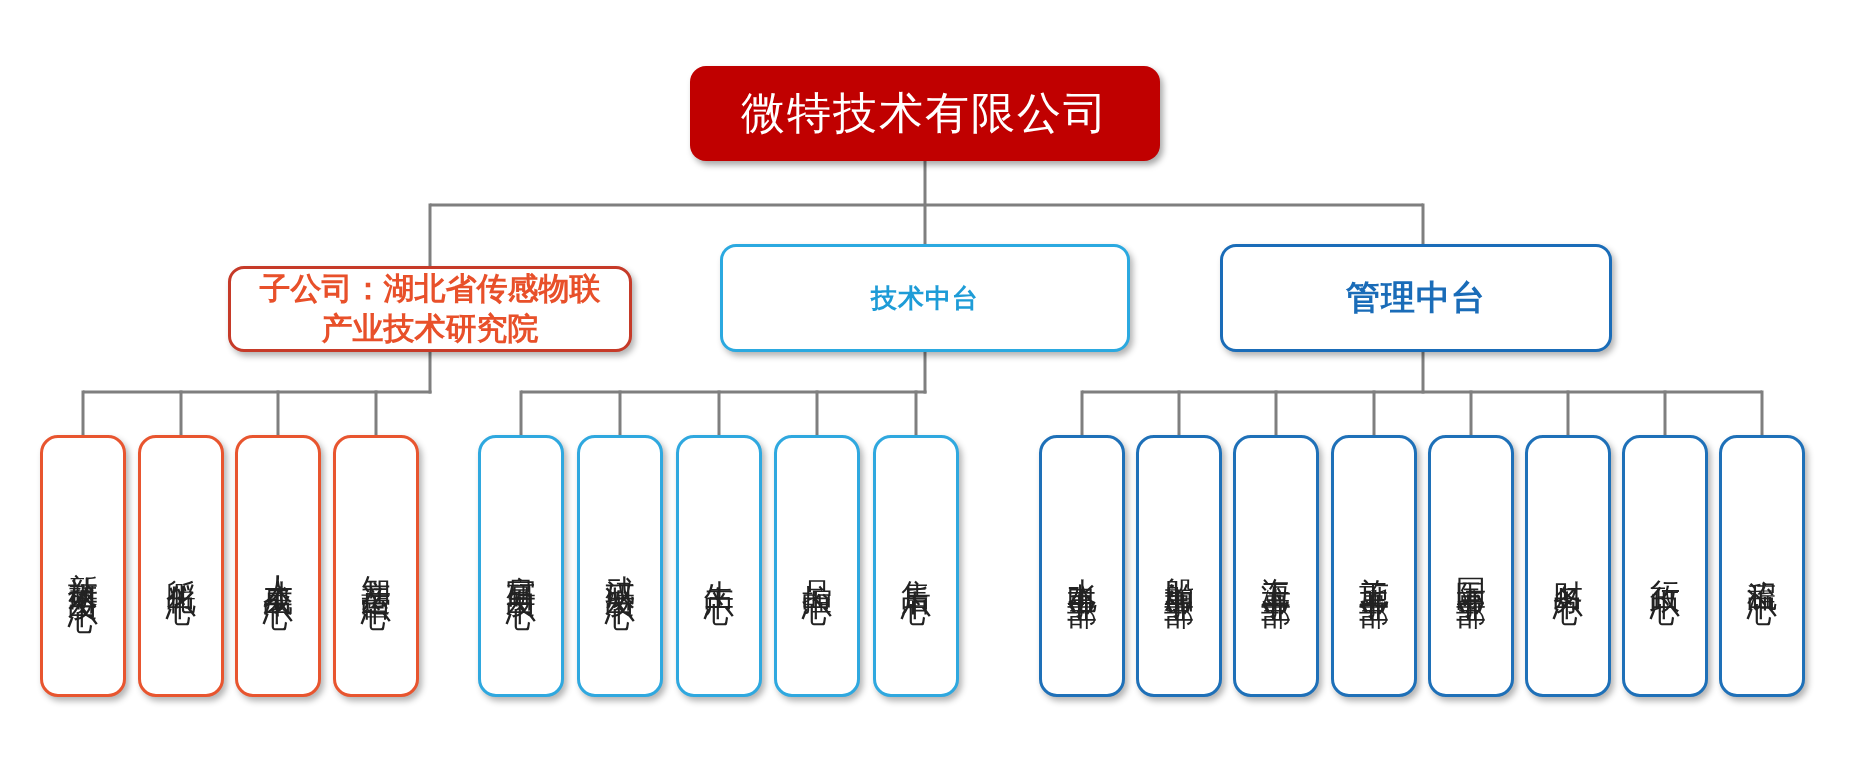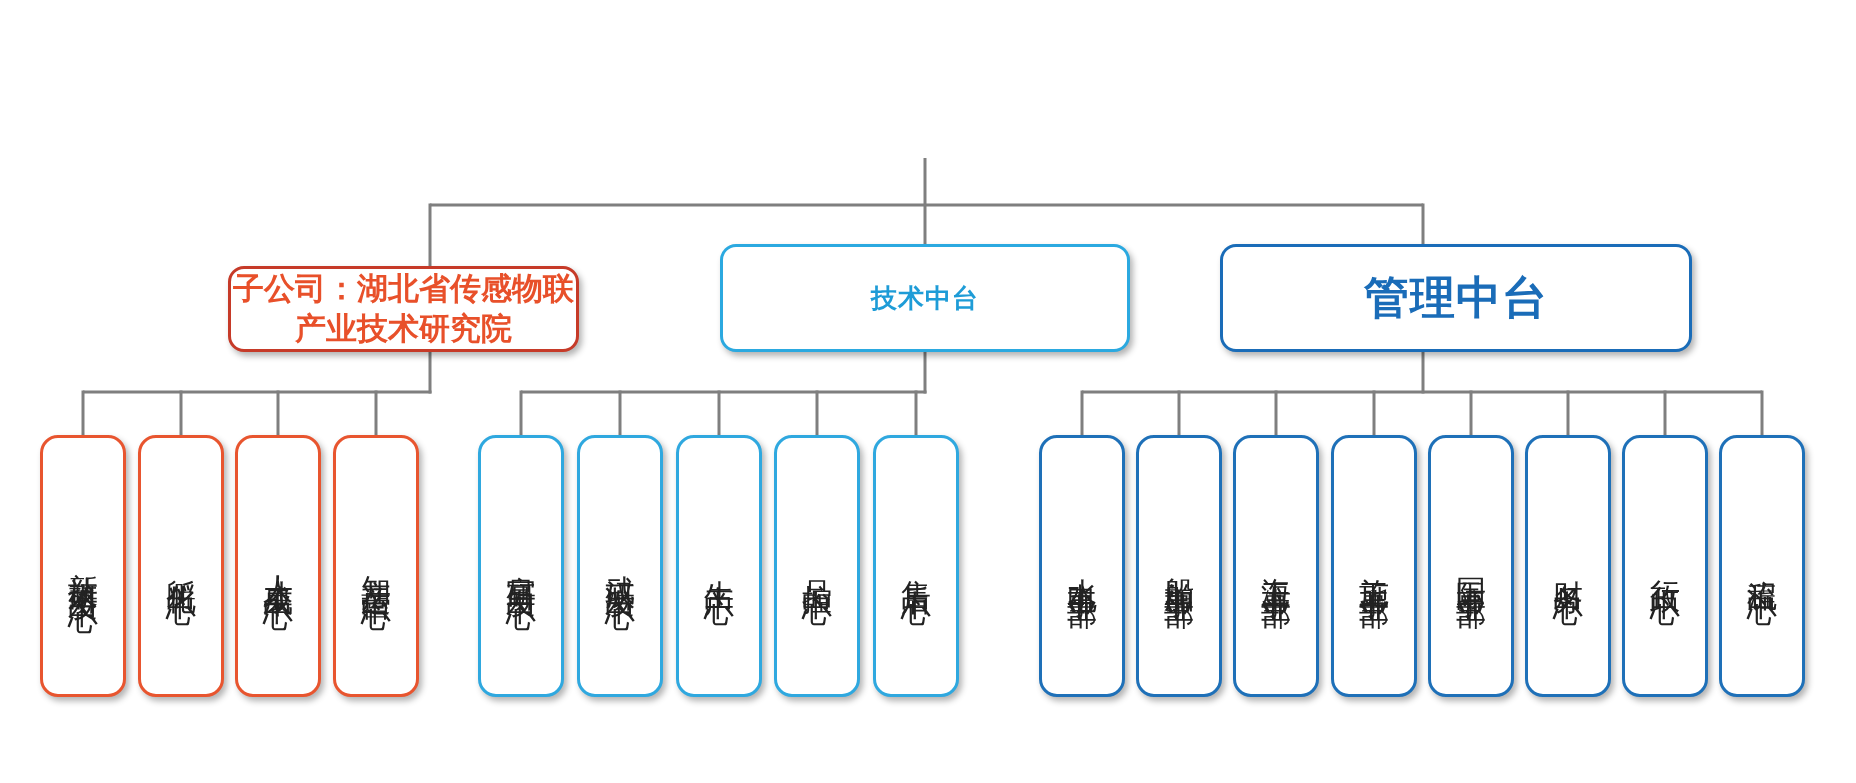--- a/index.html
+++ b/index.html
@@ -135,6 +135,9 @@
     <line x1="1762" y1="390.5" x2="1762" y2="437"></line>
   </svg>
 
+  <div class="node root">
+    <span>微特技术有限公司</span>
+  </div>
 
   <div class="node l2 l2-left">
     <span>子公司：湖北省传感物联

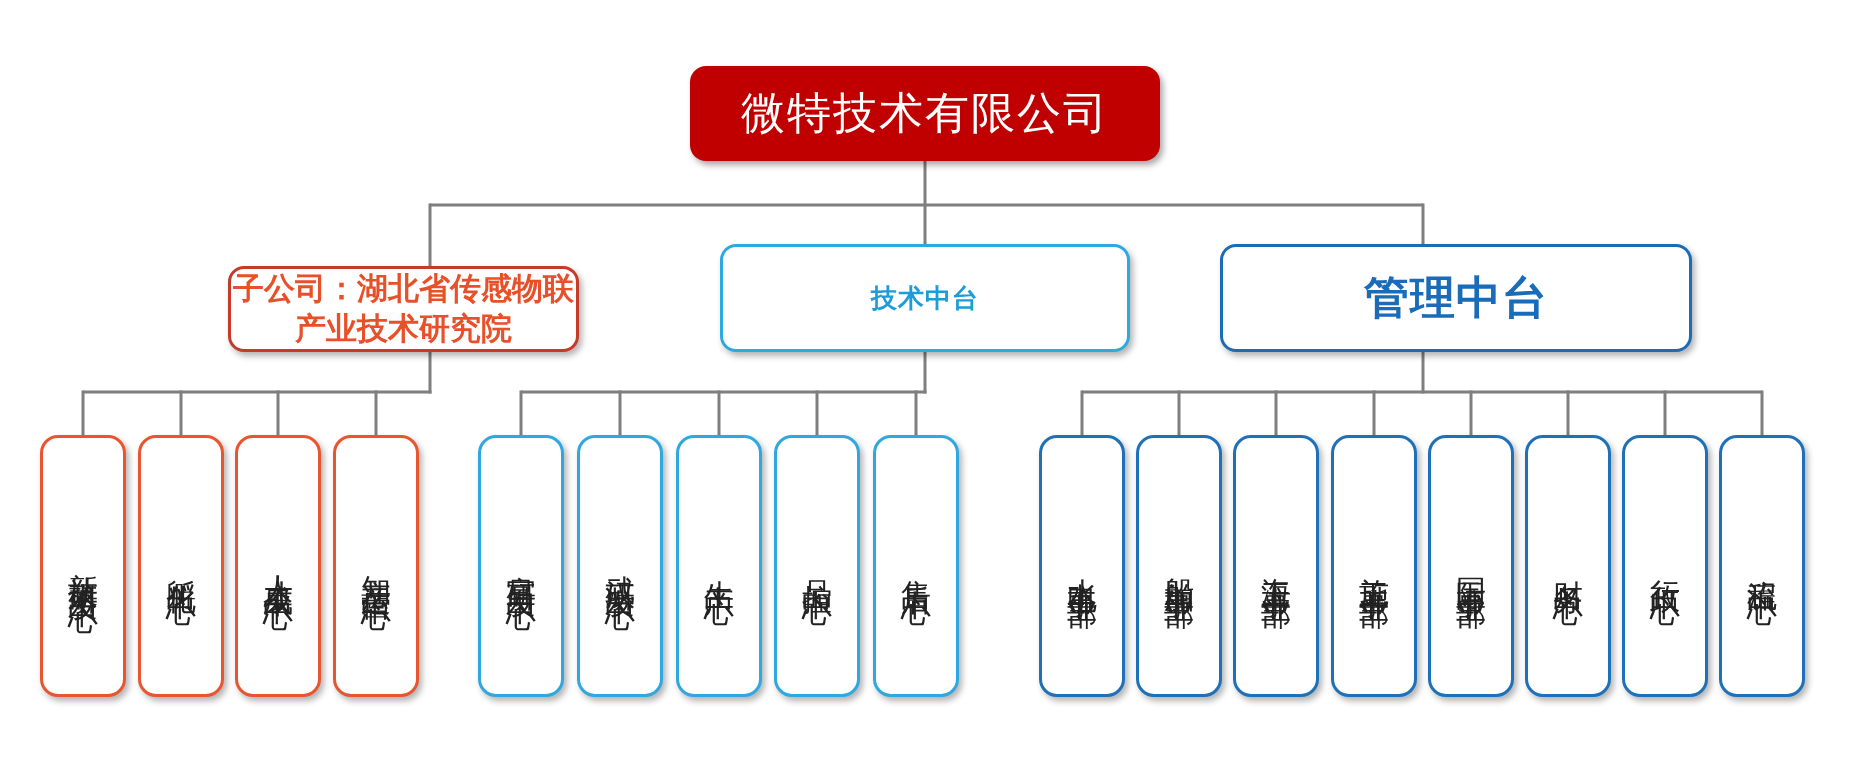--- a/index.html
+++ b/index.html
@@ -52,7 +52,7 @@
   }
   .l2-left {
     left: 228px; top: 266px;
-    width: 351px; height: 86px;
+    width: 404px; height: 86px;
     border-color: #c63a28;
     color: #e8502a;
     font-size: 31px;

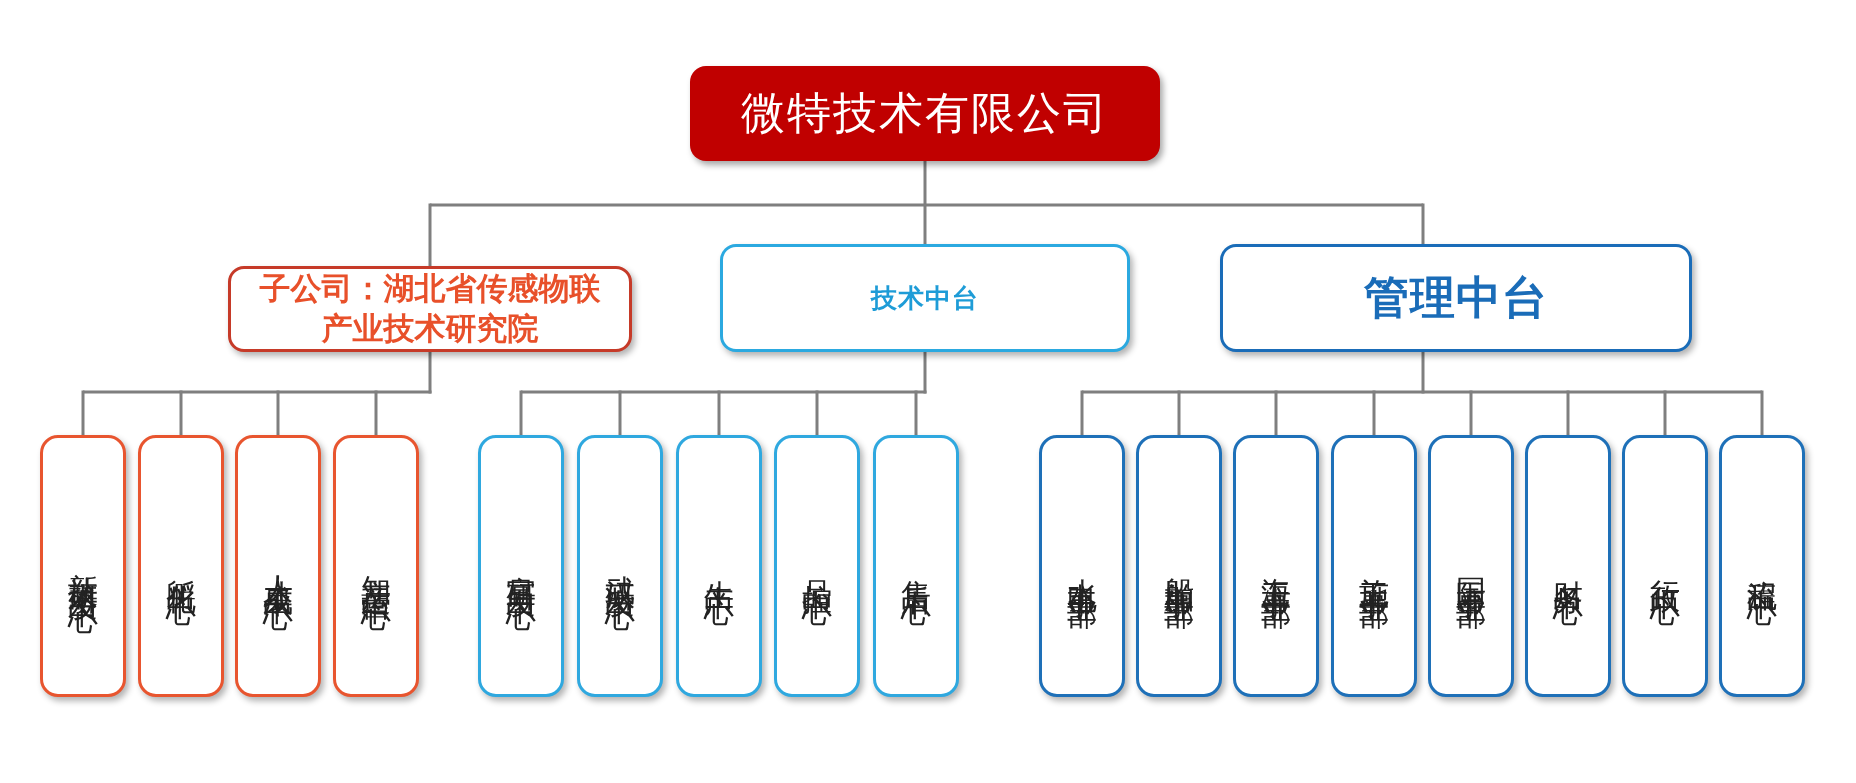--- a/index.html
+++ b/index.html
@@ -70,10 +70,10 @@
   }
   .l2-right {
     left: 1220px; top: 244px;
-    width: 472px; height: 108px;
+    width: 392px; height: 108px;
     border-color: #1a6cb8;
     color: #1a6cb8;
-    font-size: 45px;
+    font-size: 34px;
     letter-spacing: 1px;
   }
   .leaf {

